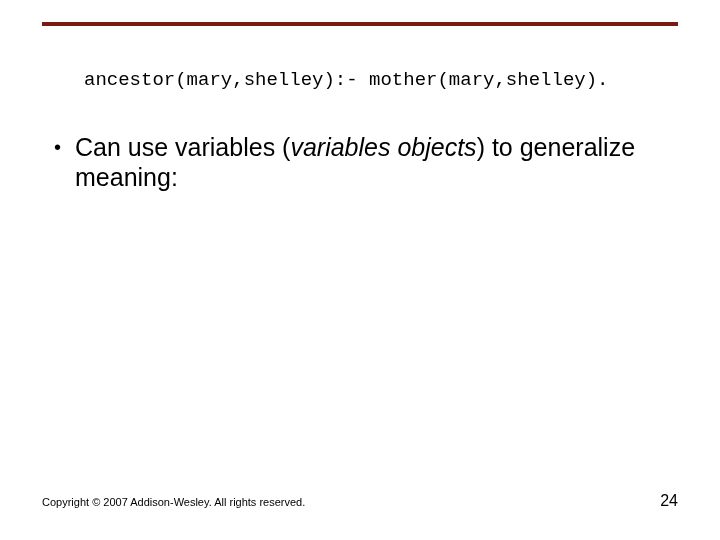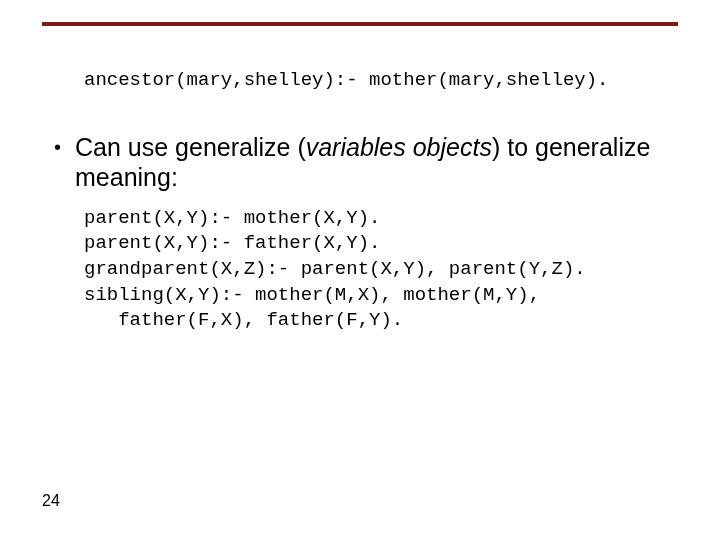--- a/index.html
+++ b/index.html
@@ -84,7 +84,7 @@
   <div class="bullet-row">
     <div class="bullet-dot">•</div>
     <div class="bullet-text">
-      <span>Can use generalize (</span><span class="italic">variables objects</span><span>) to generalize meaning:</span>
+      <span>Can use variables (</span><span class="italic">variables objects</span><span>) to generalize meaning:</span>
     </div>
   </div>
 

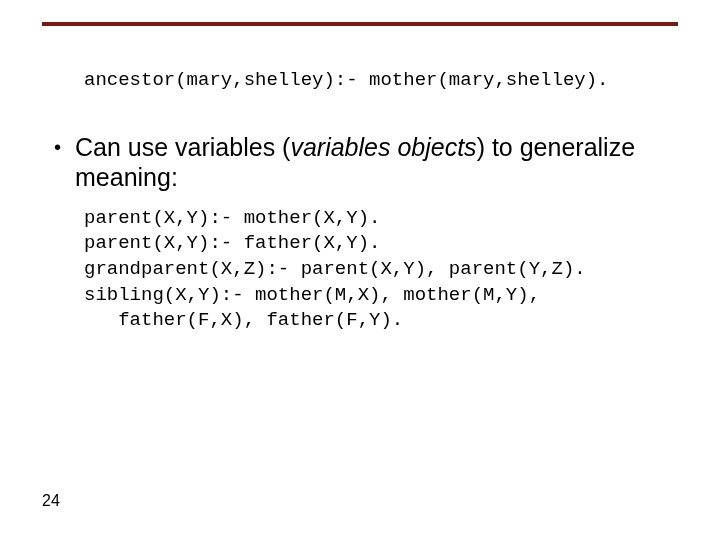--- a/index.html
+++ b/index.html
@@ -88,11 +88,6 @@
     </div>
   </div>
 
-  <div class="code">parent(X,Y):- mother(X,Y).
-parent(X,Y):- father(X,Y).
-grandparent(X,Z):- parent(X,Y), parent(Y,Z).
-sibling(X,Y):- mother(M,X), mother(M,Y),
-   father(F,X), father(F,Y).</div>
 
   <div class="footer">
     <span class="page-num">24</span>

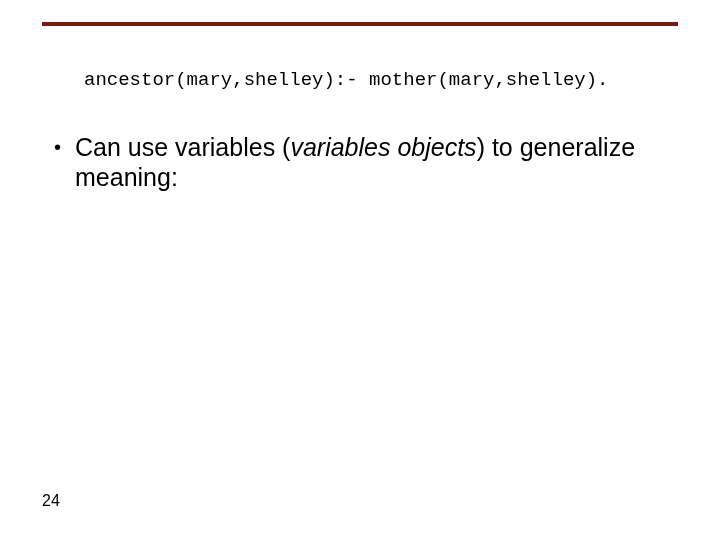--- a/index.html
+++ b/index.html
@@ -90,6 +90,7 @@
 
 
   <div class="footer">
+    <span>Copyright © 2007 Addison-Wesley. All rights reserved.</span>
     <span class="page-num">24</span>
   </div>
 

